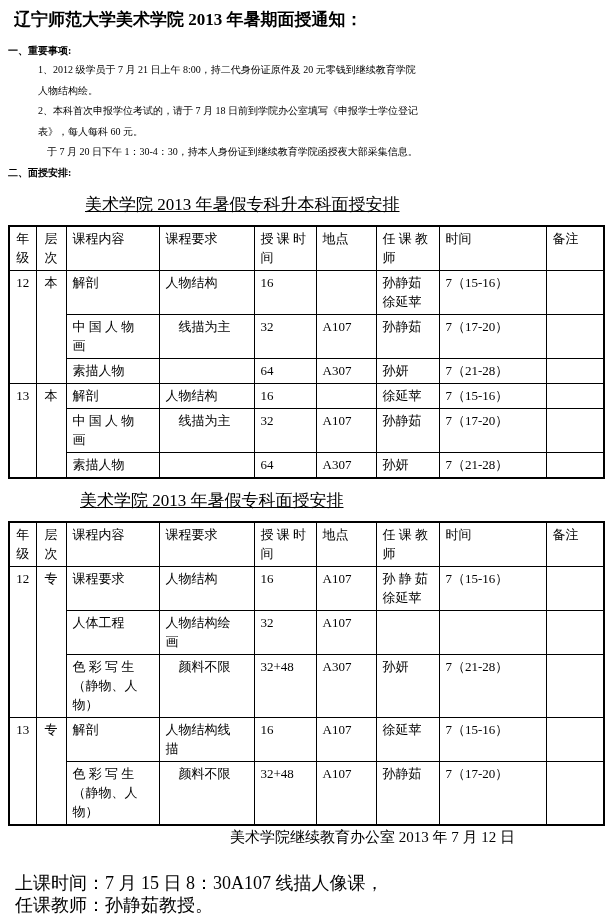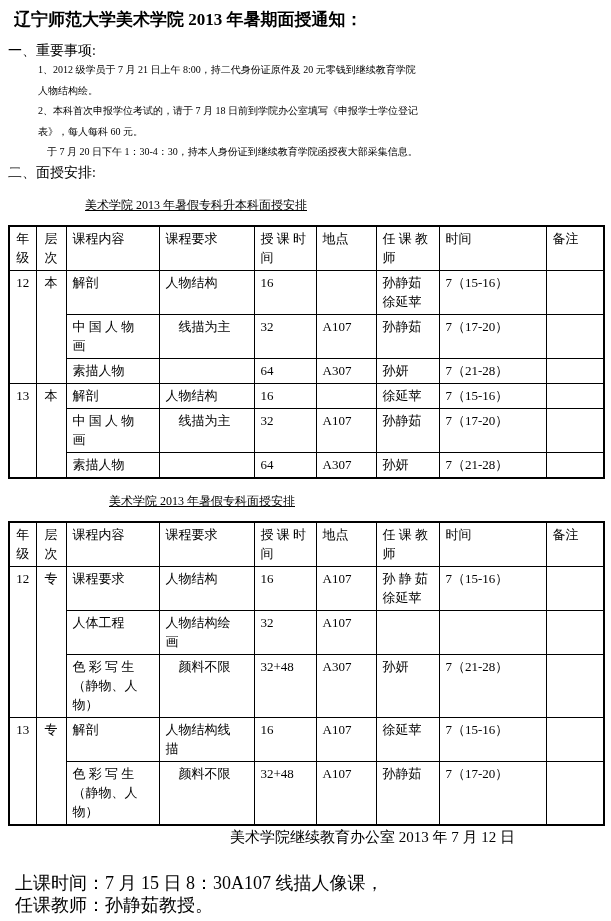--- a/index.html
+++ b/index.html
@@ -10,7 +10,7 @@
     overflow:hidden;
   }
   .main-title{font-size:17px;font-weight:bold;line-height:24px;margin:8px 0 9px 14px;}
-  .sec-head{font-size:14px;font-weight:normal;line-height:19px;margin-left:8px;}
+  .sec-head{font-size:10px;font-weight:bold;line-height:19px;margin-left:8px;}
   .body-line{font-size:10px;line-height:20.5px;margin-left:38px;}
   .body-line.extra-indent{margin-left:47px;}
   .table-title{font-size:12px;line-height:22px;text-decoration:underline;margin:12px 0 9px 85px;}

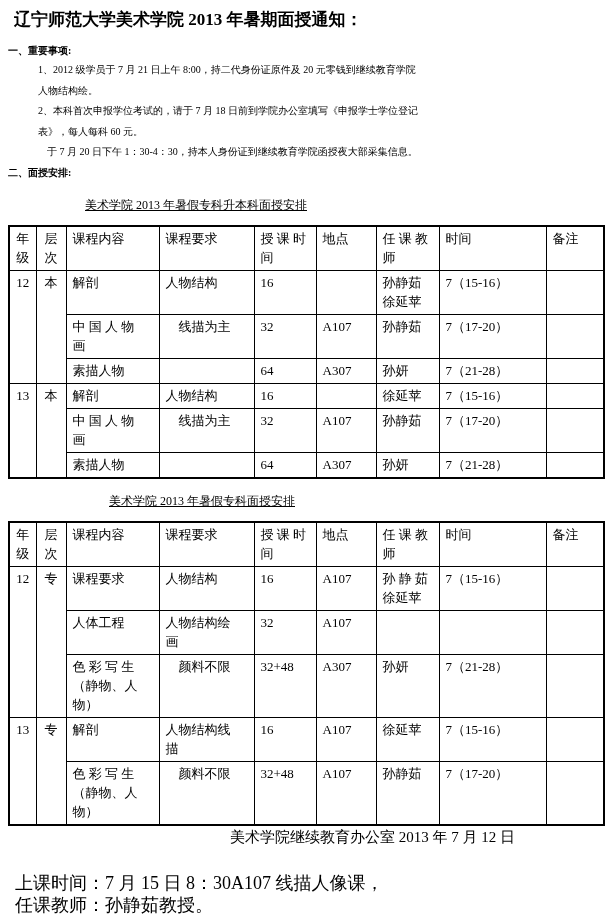--- a/index.html
+++ b/index.html
@@ -13,7 +13,7 @@
   .sec-head{font-size:10px;font-weight:bold;line-height:19px;margin-left:8px;}
   .body-line{font-size:10px;line-height:20.5px;margin-left:38px;}
   .body-line.extra-indent{margin-left:47px;}
-  .table-title{font-size:12px;line-height:22px;text-decoration:underline;margin:12px 0 9px 85px;}
+  .table-title{font-size:17px;line-height:22px;text-decoration:underline;margin:12px 0 9px 85px;}
   #table2-title{margin:11px 0 9px 109px;}
   table{border-collapse:collapse;table-layout:fixed;margin-left:8px;width:595px;border:2px solid #000;}
   th,td{

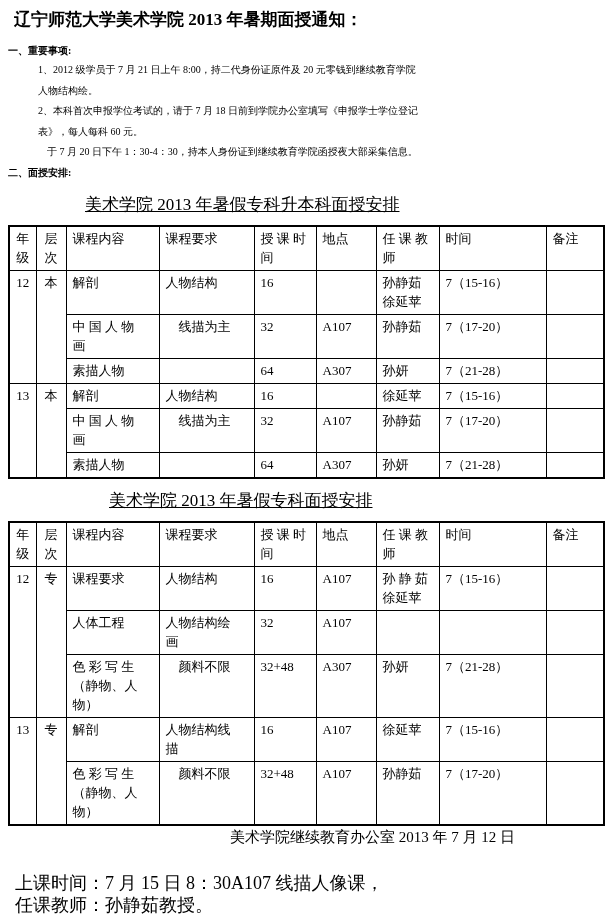--- a/index.html
+++ b/index.html
@@ -14,7 +14,7 @@
   .body-line{font-size:10px;line-height:20.5px;margin-left:38px;}
   .body-line.extra-indent{margin-left:47px;}
   .table-title{font-size:17px;line-height:22px;text-decoration:underline;margin:12px 0 9px 85px;}
-  #table2-title{margin:11px 0 9px 109px;}
+  #table2-title{margin:11px 0 9px 80px;}
   table{border-collapse:collapse;table-layout:fixed;margin-left:8px;width:595px;border:2px solid #000;}
   th,td{
     border:1px solid #000;font-size:13px;line-height:19px;font-weight:normal;

